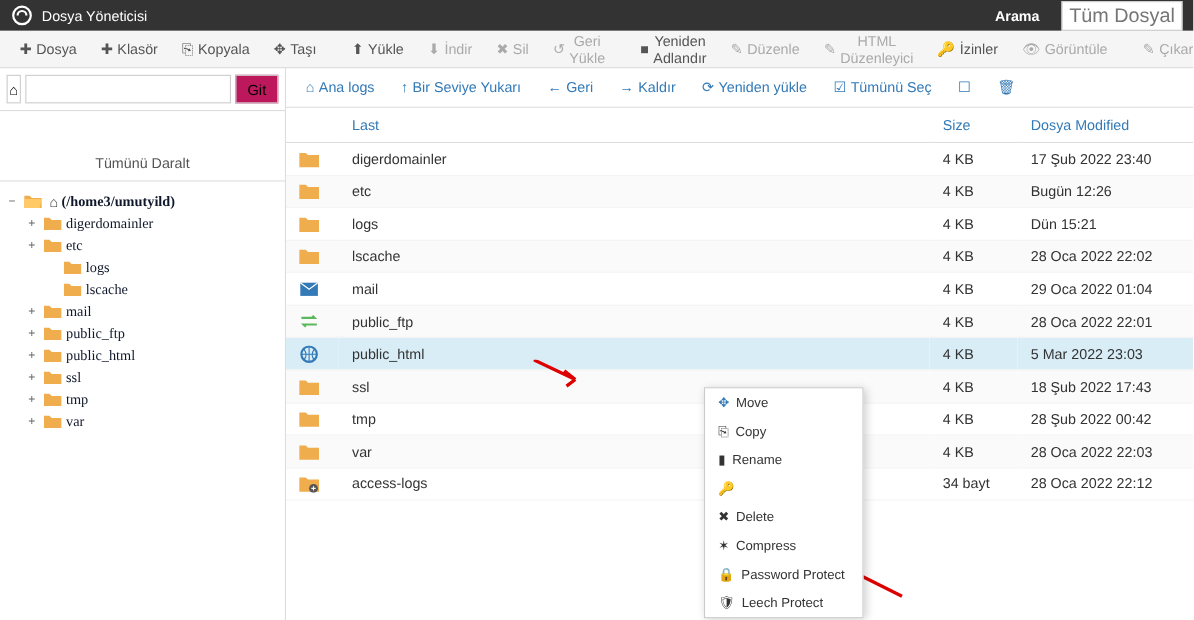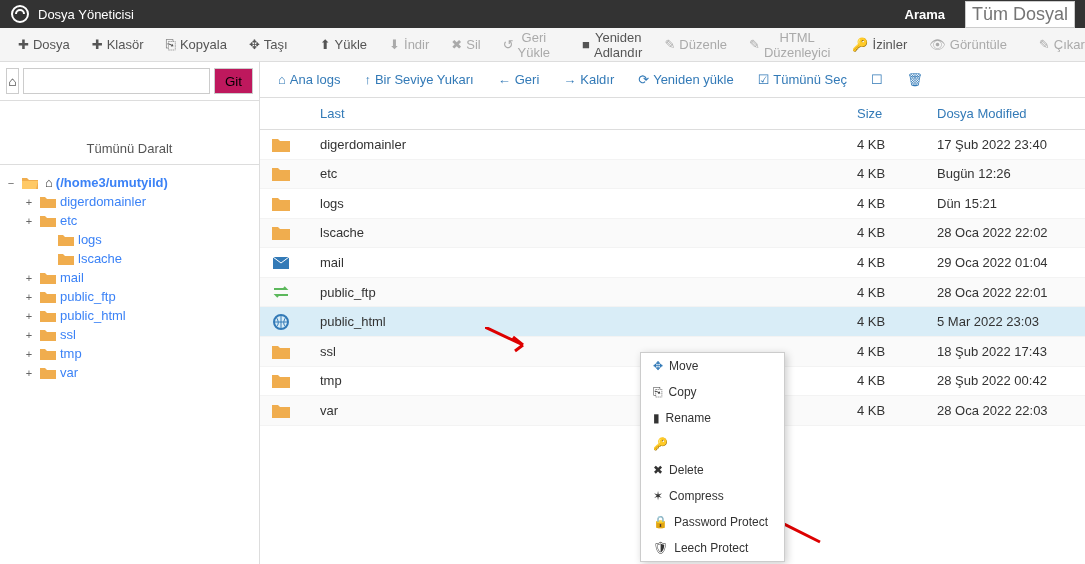--- a/index.html
+++ b/index.html
@@ -28,7 +28,7 @@
 .tree-node { display: flex; align-items: center; padding: 2px 0; cursor: pointer; }
 .tree-toggle { width: 14px; text-align: center; color: #666; font-size: 11px; }
 .tree-folder { width: 16px; height: 14px; margin: 0 4px; }
-.tree-label { color: #3b82f6; }
+.tree-label { color: #0f172a; font-family: Liberation Serif, serif; }
 .tree-children { padding-left: 18px; }
 
 .content { flex: 1; display: flex; flex-direction: column; position: relative; }

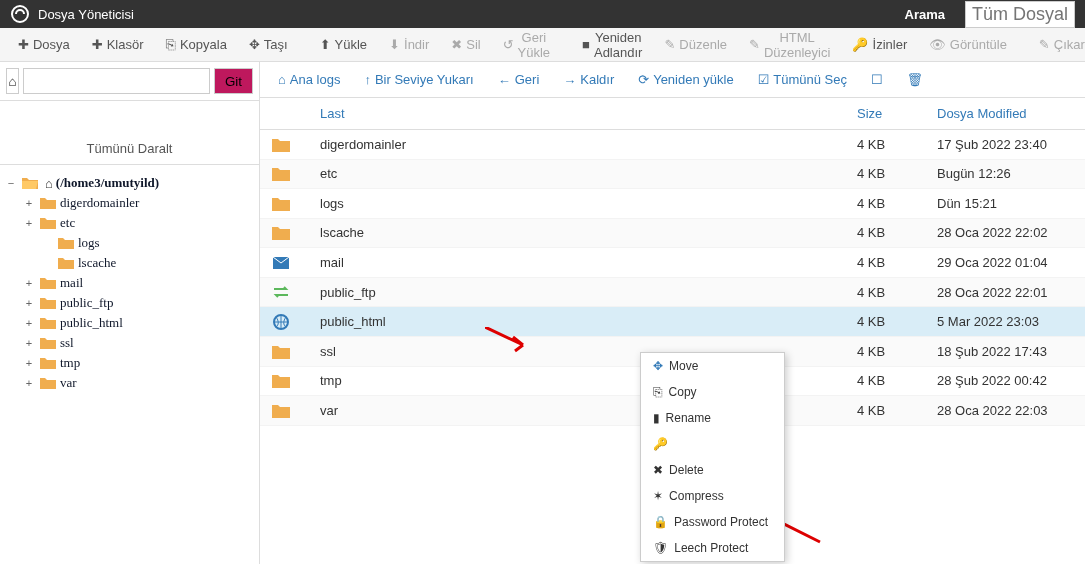--- a/index.html
+++ b/index.html
@@ -355,6 +355,16 @@
               <td>4 KB</td>
               <td>28 Oca 2022 22:03</td>
             </tr>
+            <tr class="row">
+              <td><svg class="file-icon" viewBox="0 0 18 16">
+                  <path d="M0 2h6l2 2h10v11H0z" fill="#f0ad4e"></path>
+                  <circle cx="13" cy="12" r="4" fill="#555"></circle>
+                  <path d="M11 12h4M13 10v4" stroke="#fff"></path>
+                </svg></td>
+              <td>access-logs</td>
+              <td>34 bayt</td>
+              <td>28 Oca 2022 22:12</td>
+            </tr>
           </tbody>
       </table>
     </div>

